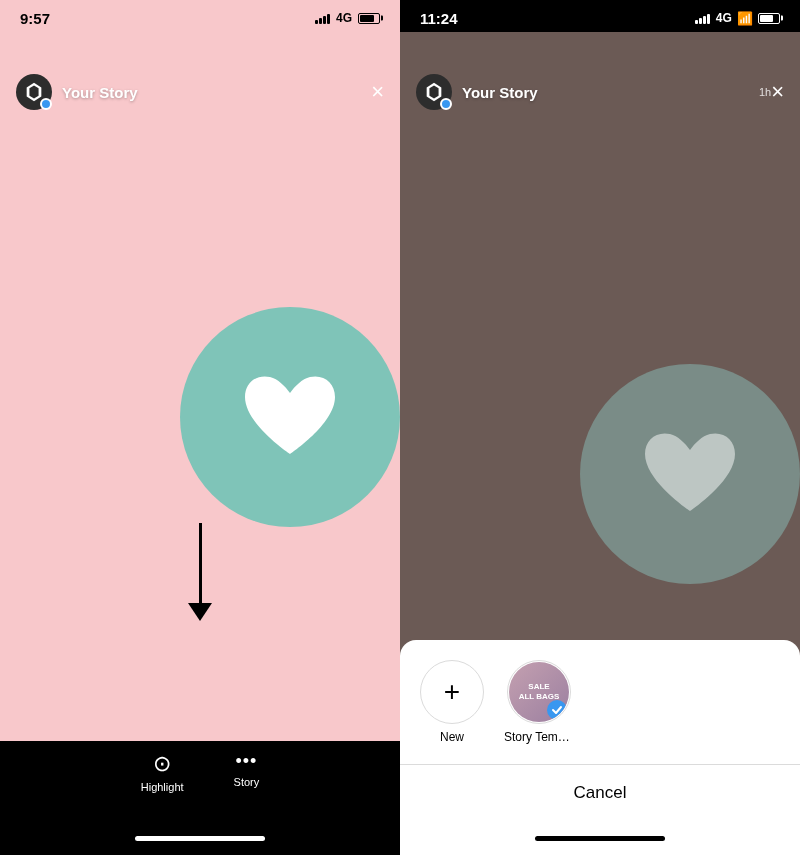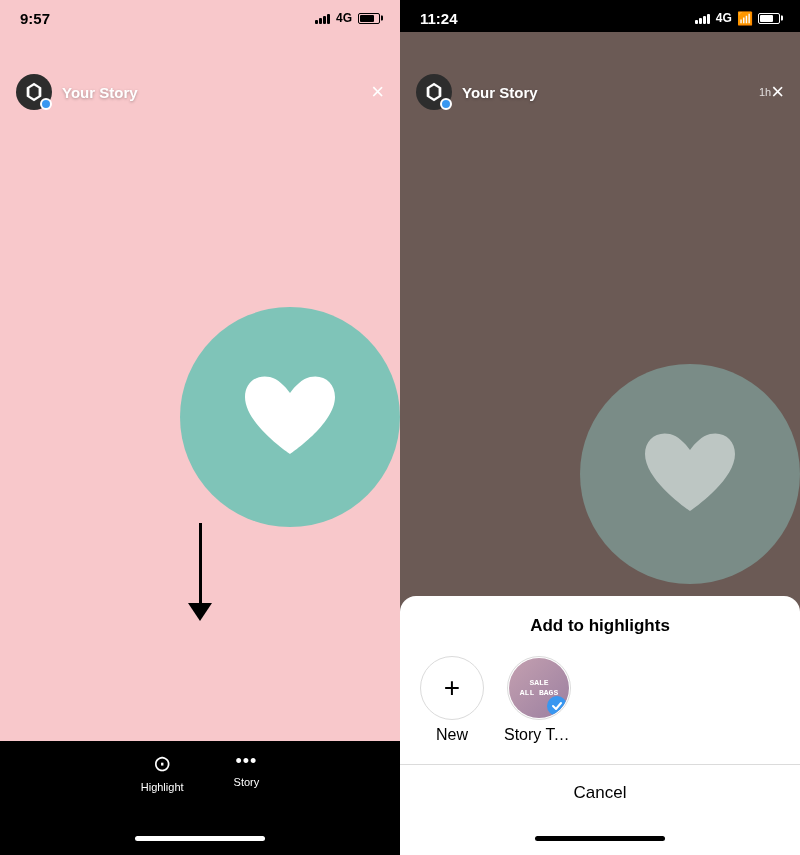--- a/index.html
+++ b/index.html
@@ -455,7 +455,6 @@
     </div>
 
     <div class="bottom-sheet">
-      <div class="sheet-title">Add to highlights</div>
 
       <div class="highlights-row">
 

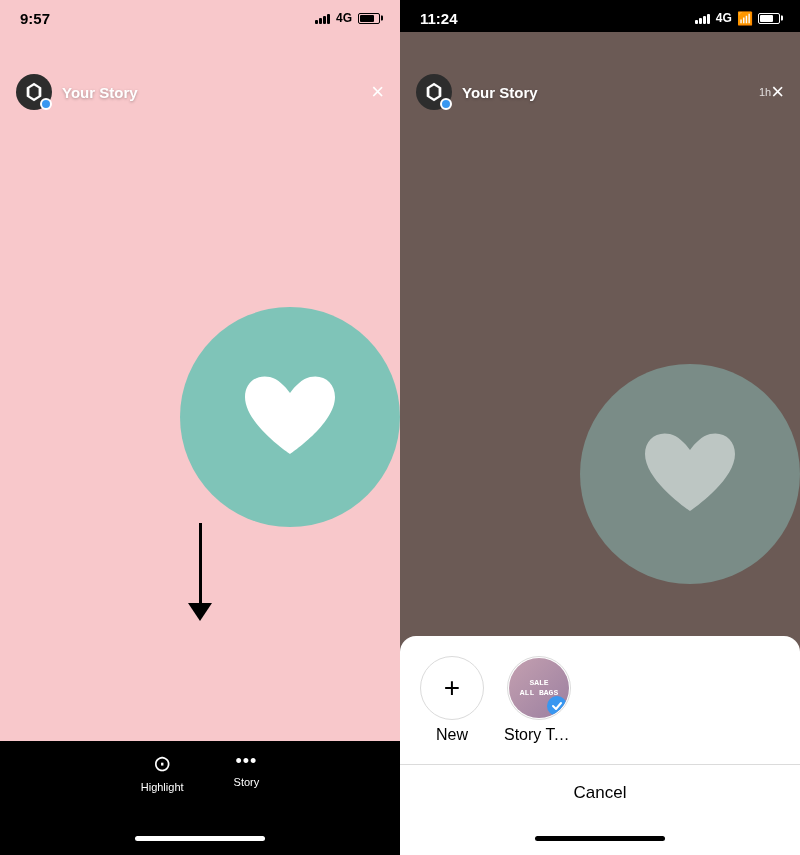--- a/index.html
+++ b/index.html
@@ -466,7 +466,7 @@
         </div>
 
         <div class="highlight-item">
-          <div class="highlight-circle" style="border-color:#dbdbdb;position:relative;overflow:visible;font-family:Liberation Mono, monospace;">
+          <div class="highlight-circle" style="border-color:#dbdbdb;position:relative;overflow:visible;">
             <div class="story-thumb" style="width:60px;height:60px;border-radius:50%;background:linear-gradient(135deg,#c4a0b0,#9b7fa0);">
               <div style="text-align:center;color:white;font-size:8px;font-weight:700;line-height:1.3;padding:0 4px;">
                 SALE<br>ALL BAGS

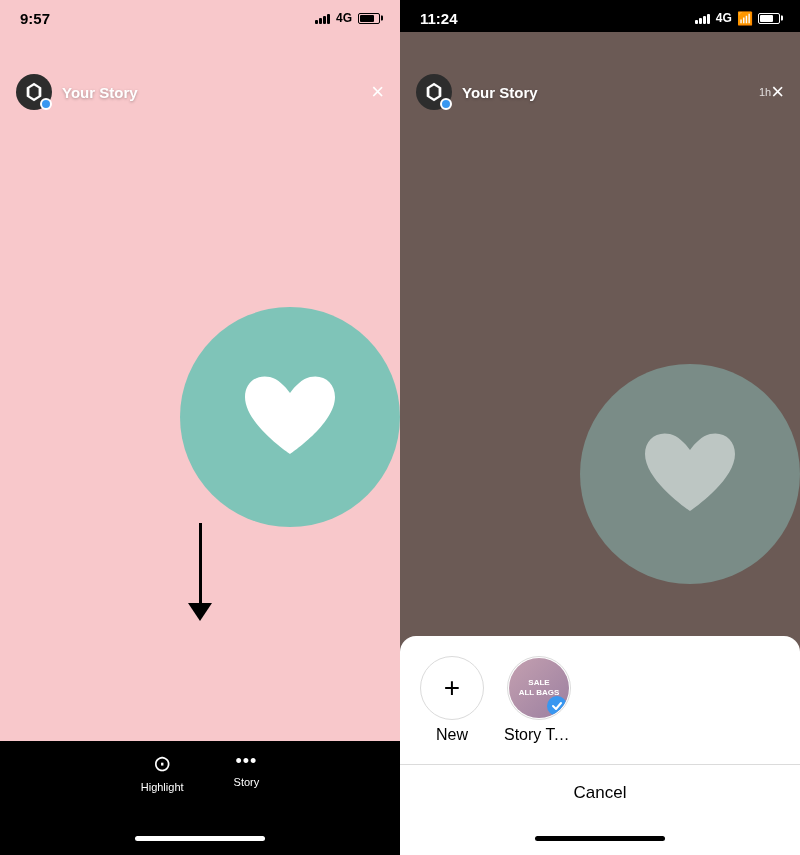--- a/index.html
+++ b/index.html
@@ -278,7 +278,7 @@
     }
 
     .highlight-label {
-      font-size: 16px;
+      font-size: 12px;
       color: #000;
       text-align: center;
       max-width: 70px;

